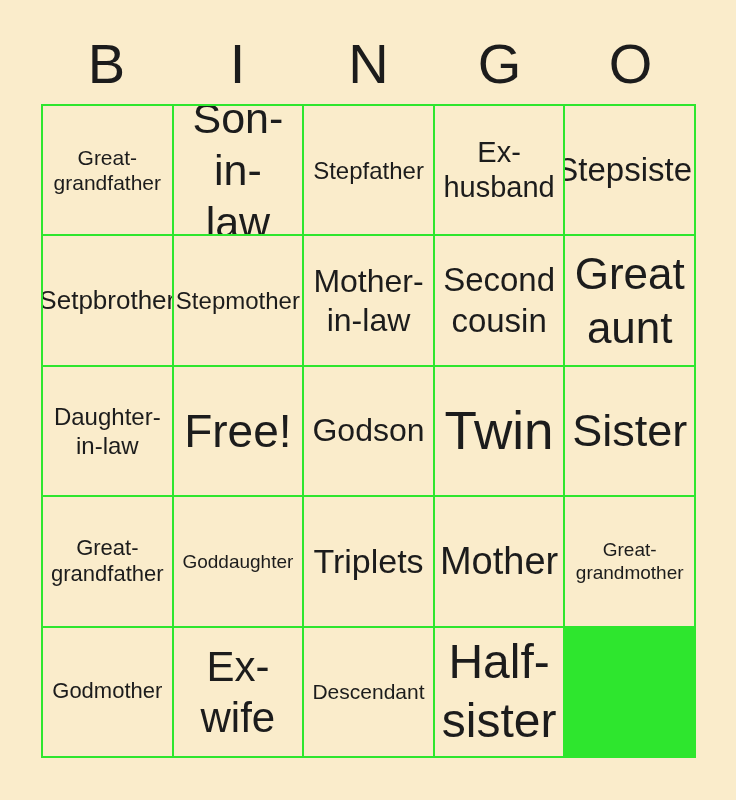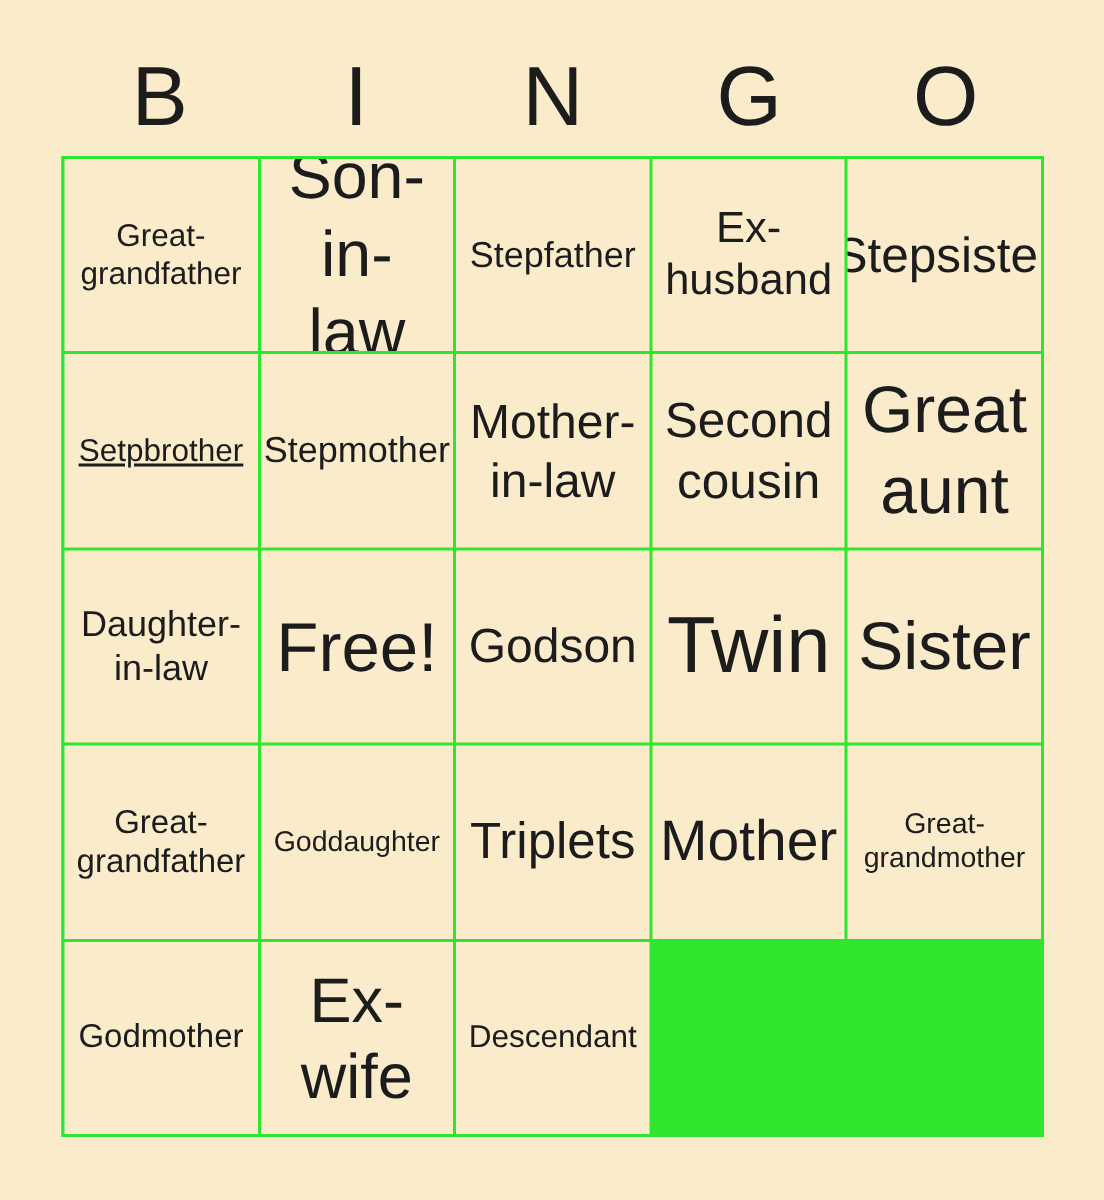--- a/index.html
+++ b/index.html
@@ -73,7 +73,7 @@
   <div class="cell" style="font-size: 24px;">Stepfather</div>
   <div class="cell" style="font-size: 29px;">Ex-husband</div>
   <div class="cell" style="font-size: 33px;">Stepsister</div>
-  <div class="cell" style="font-size: 21px; text-decoration: underline;">Setpbrother</div>
+  <div class="cell" style="font-size: 26px;">Setpbrother</div>
   <div class="cell" style="font-size: 24px;">Stepmother</div>
   <div class="cell" style="font-size: 32px;">Mother-in-law</div>
   <div class="cell" style="font-size: 33px;">Second cousin</div>

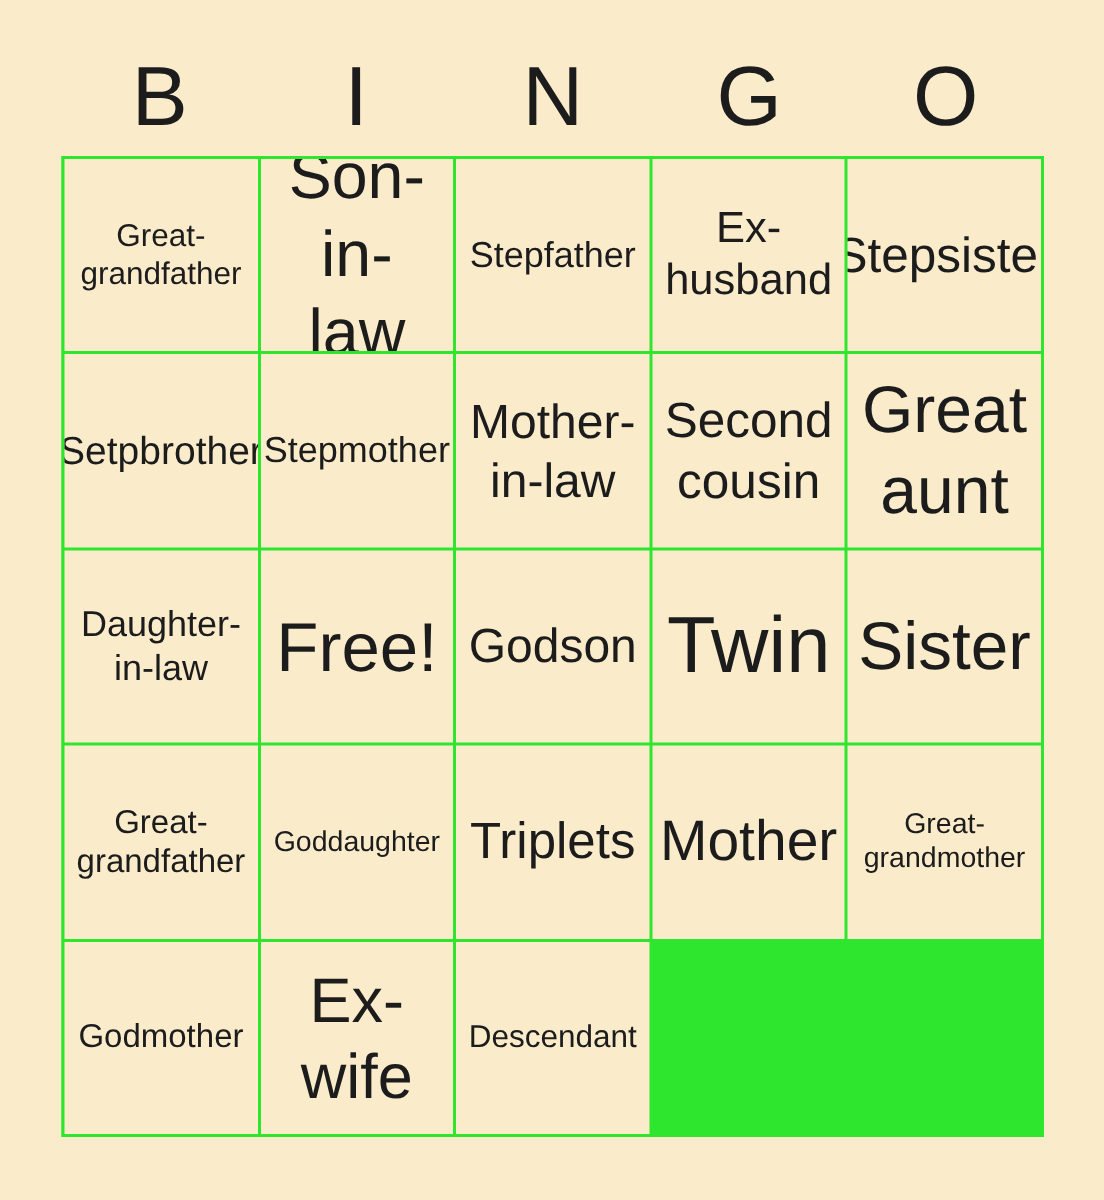--- a/index.html
+++ b/index.html
@@ -91,6 +91,7 @@
   <div class="cell" style="font-size: 22px;">Godmother</div>
   <div class="cell" style="font-size: 42px;">Ex-wife</div>
   <div class="cell" style="font-size: 21px;">Descendant</div>
+  <div class="cell" style="font-size: 48px;">Half-sister</div>
 </div>
 
 </body></html>

